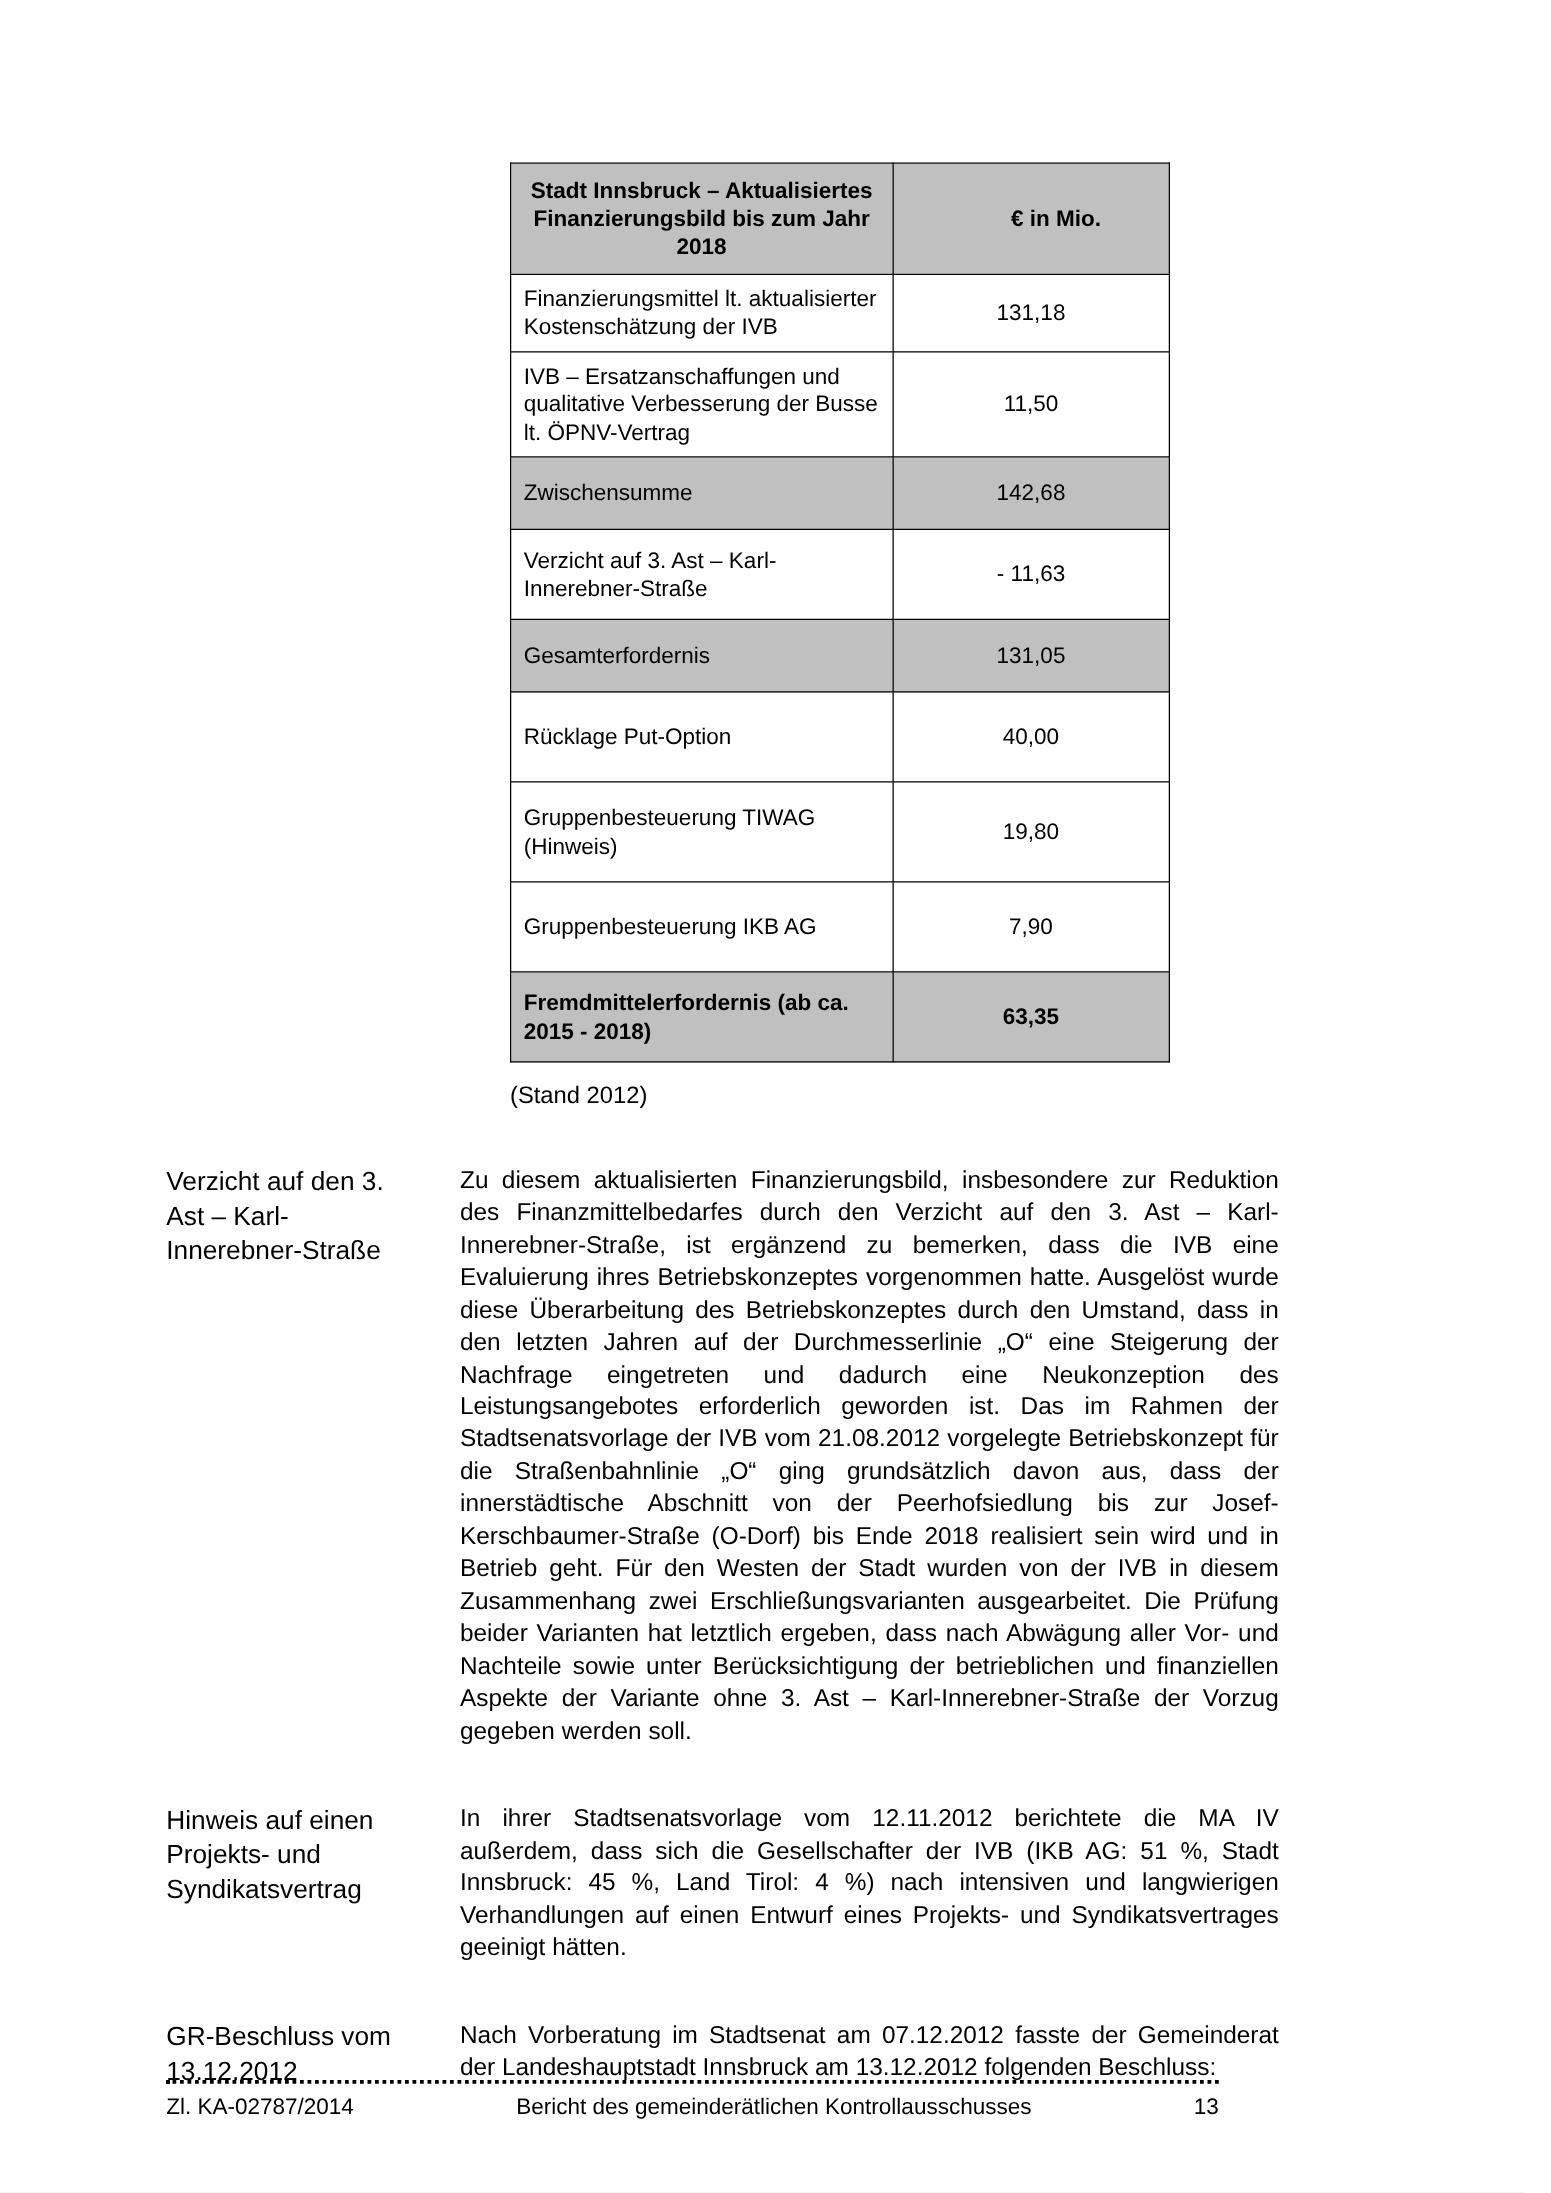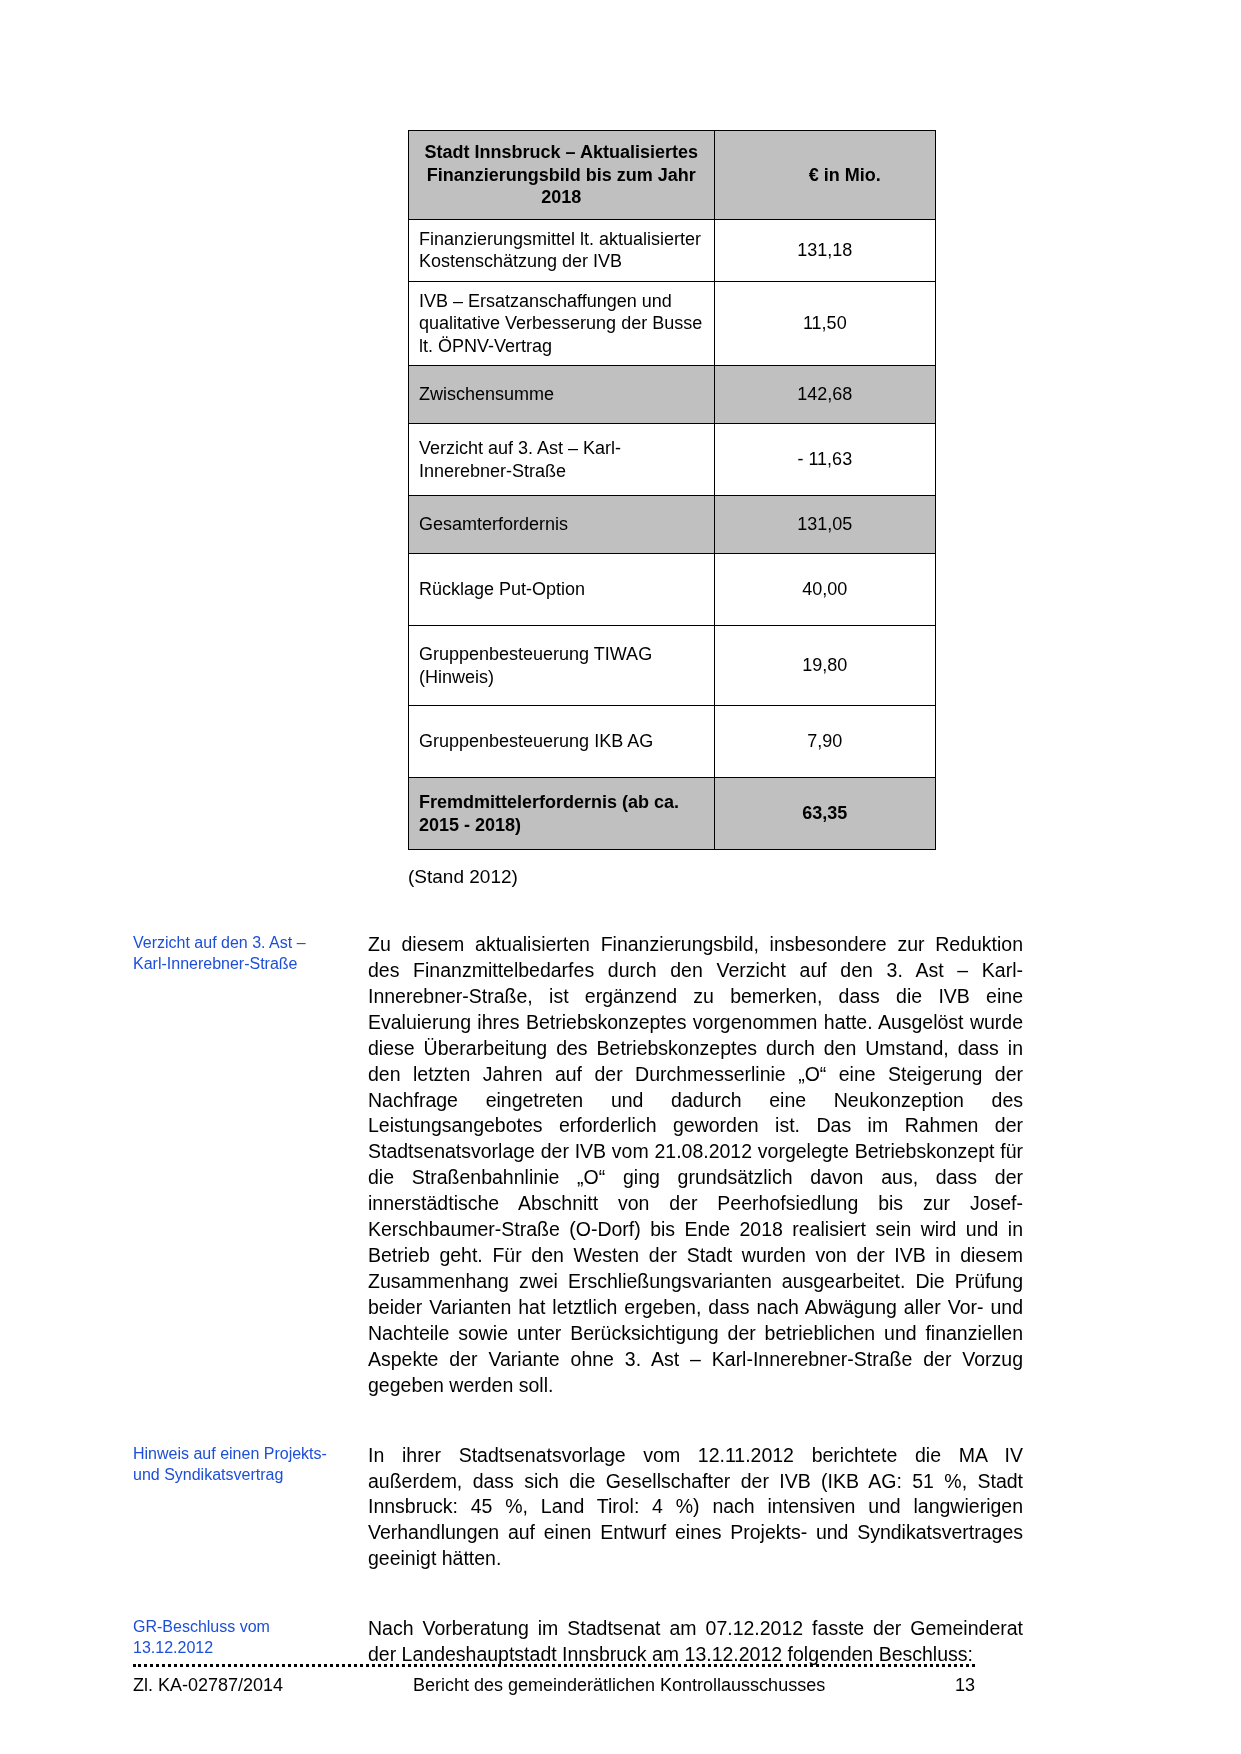--- a/index.html
+++ b/index.html
@@ -57,8 +57,8 @@
     width: 215px;
     flex: 0 0 215px;
     padding-right: 12px;
-    color: #1d4ed8;
-    font-size: 16px;
+    color: #000000;
+    font-size: 21px;
     line-height: 1.32;
   }
   .body-text {

